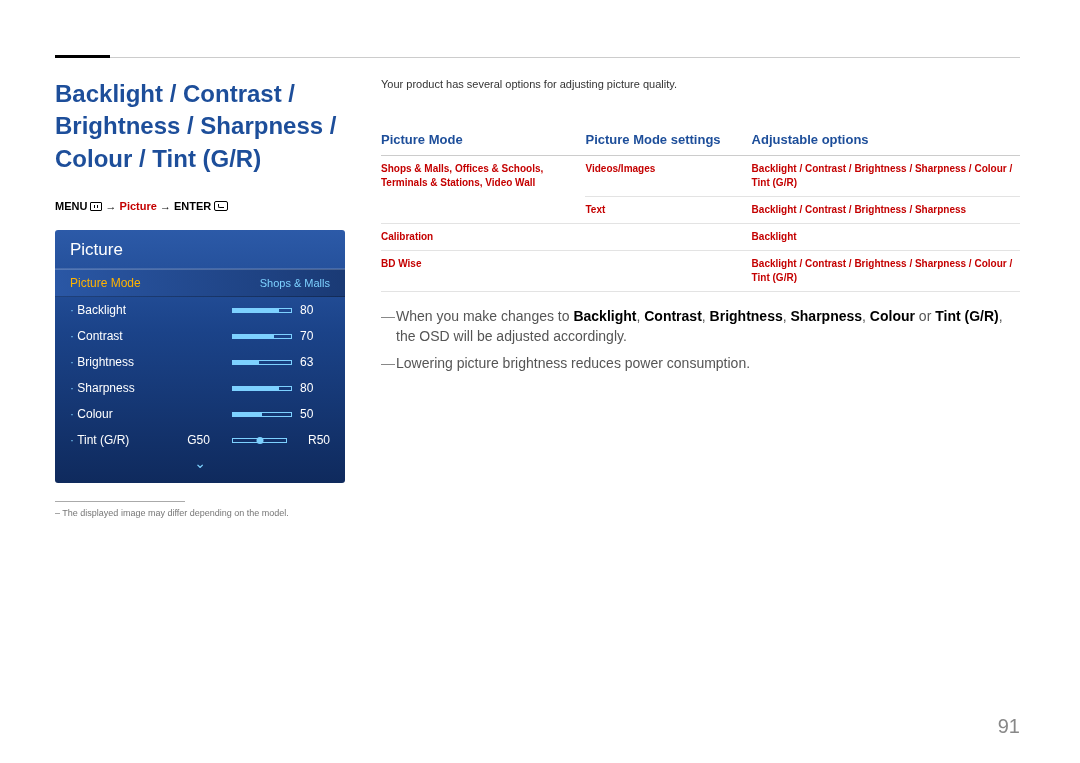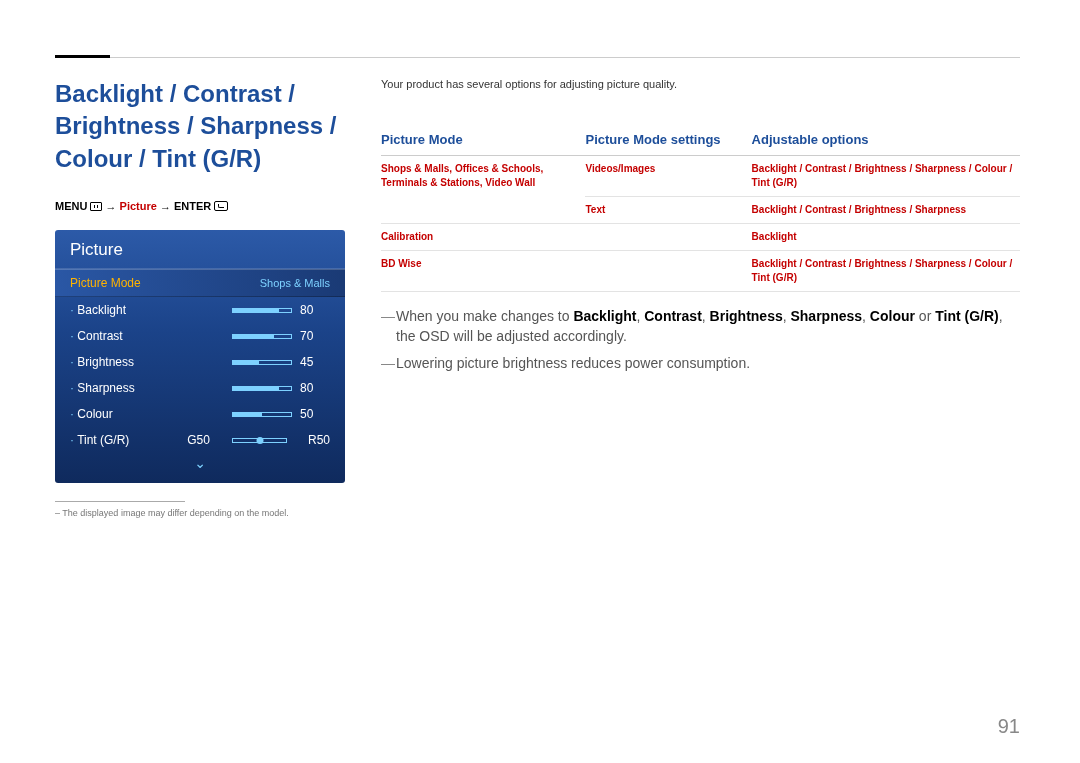--- a/index.html
+++ b/index.html
@@ -104,7 +104,7 @@
                 <span class="fill" style="width:45%"></span>
               </span>
             </span>
-          <span class="val">45</span>
+          <span class="val">63</span>
         </div>
         <div class="osd-row item">
           <span class="label">Sharpness</span>

